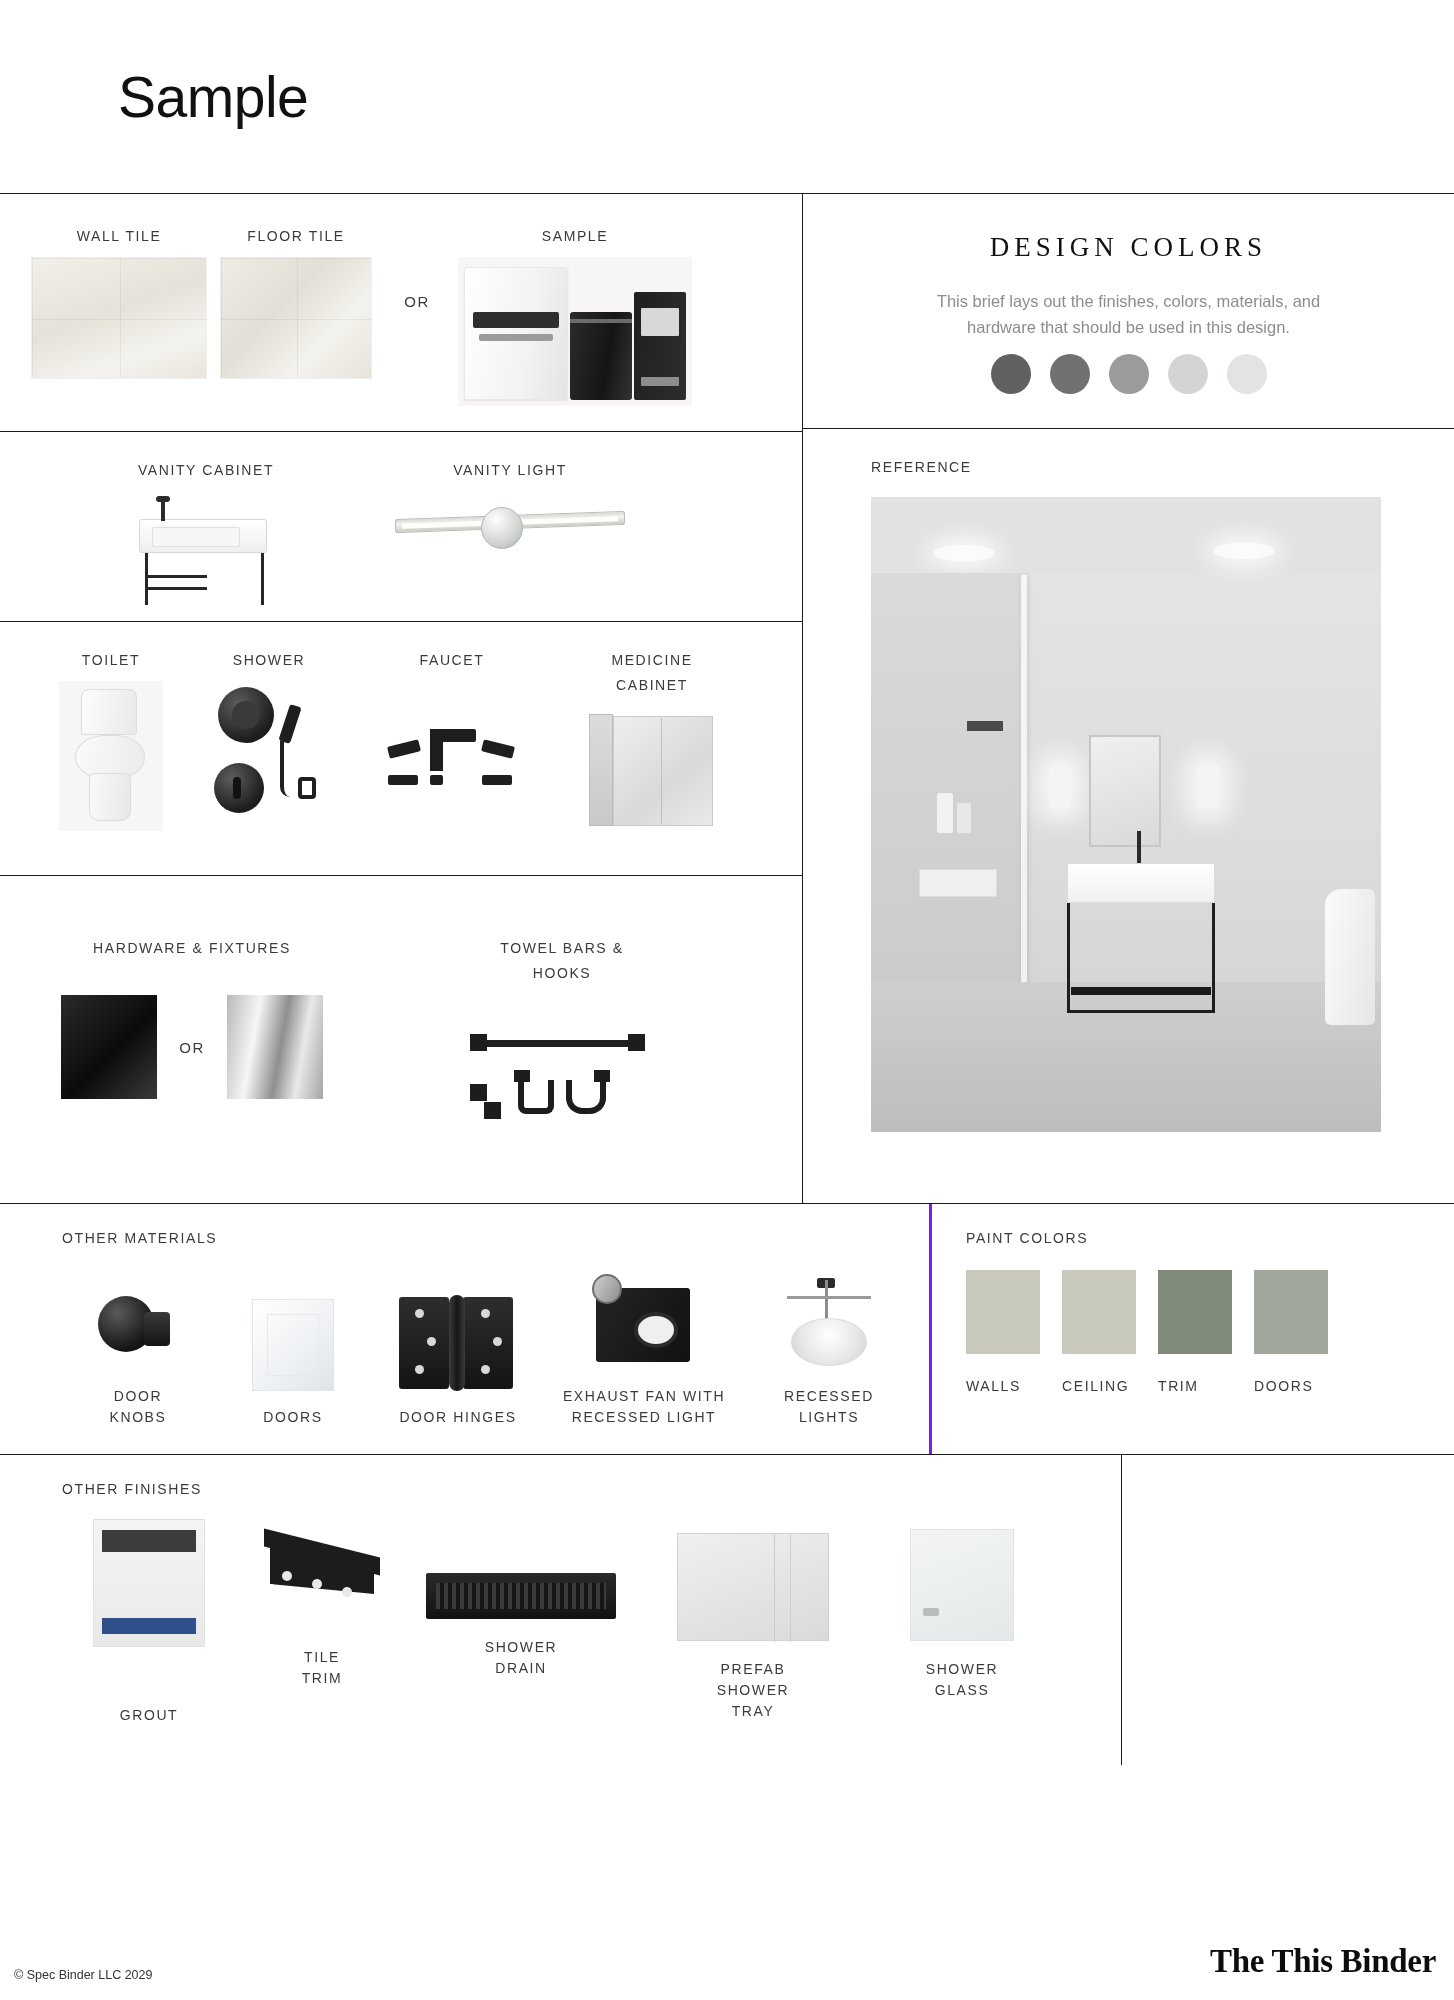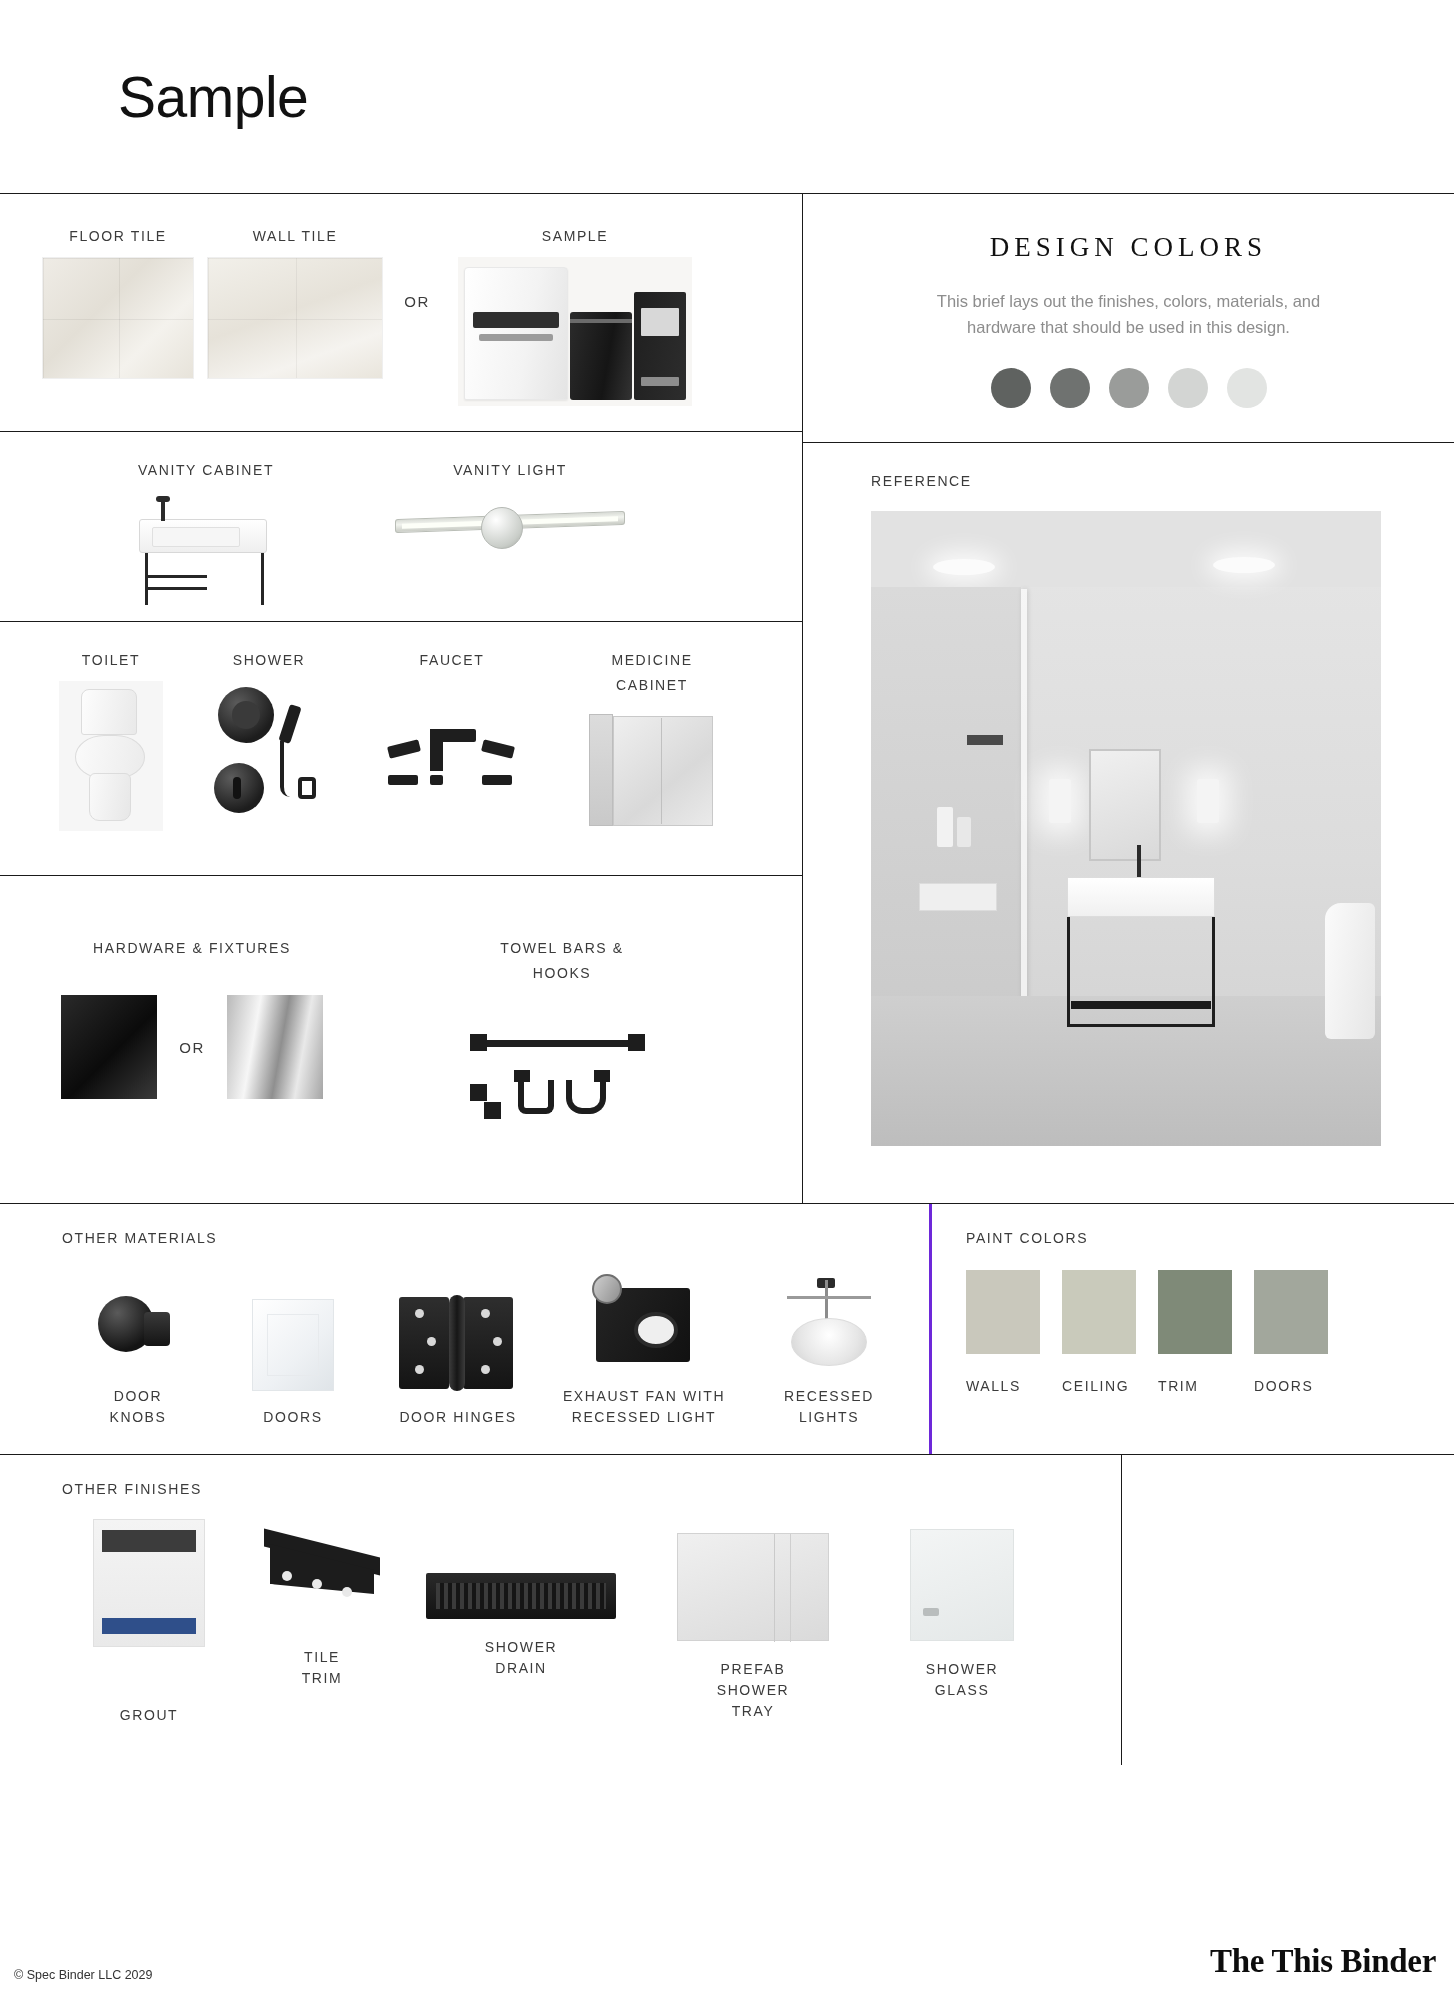--- a/index.html
+++ b/index.html
@@ -315,13 +315,13 @@
 
       <div class="row" style="height:238px;padding:32px 0 0 0;">
         <div class="items" style="padding-left:30px;">
+          <div class="item" style="width:178px;">
+            <div class="label">WALL TILE</div>
+            <div class="tile2"></div>
+          </div>
           <div class="item" style="width:176px;">
             <div class="label">FLOOR TILE</div>
             <div class="tile"></div>
-          </div>
-          <div class="item" style="width:178px;">
-            <div class="label">WALL TILE</div>
-            <div class="tile2"></div>
           </div>
           <div style="width:66px;display:flex;align-items:center;justify-content:center;height:150px;">
             <div class="or-text">OR</div>

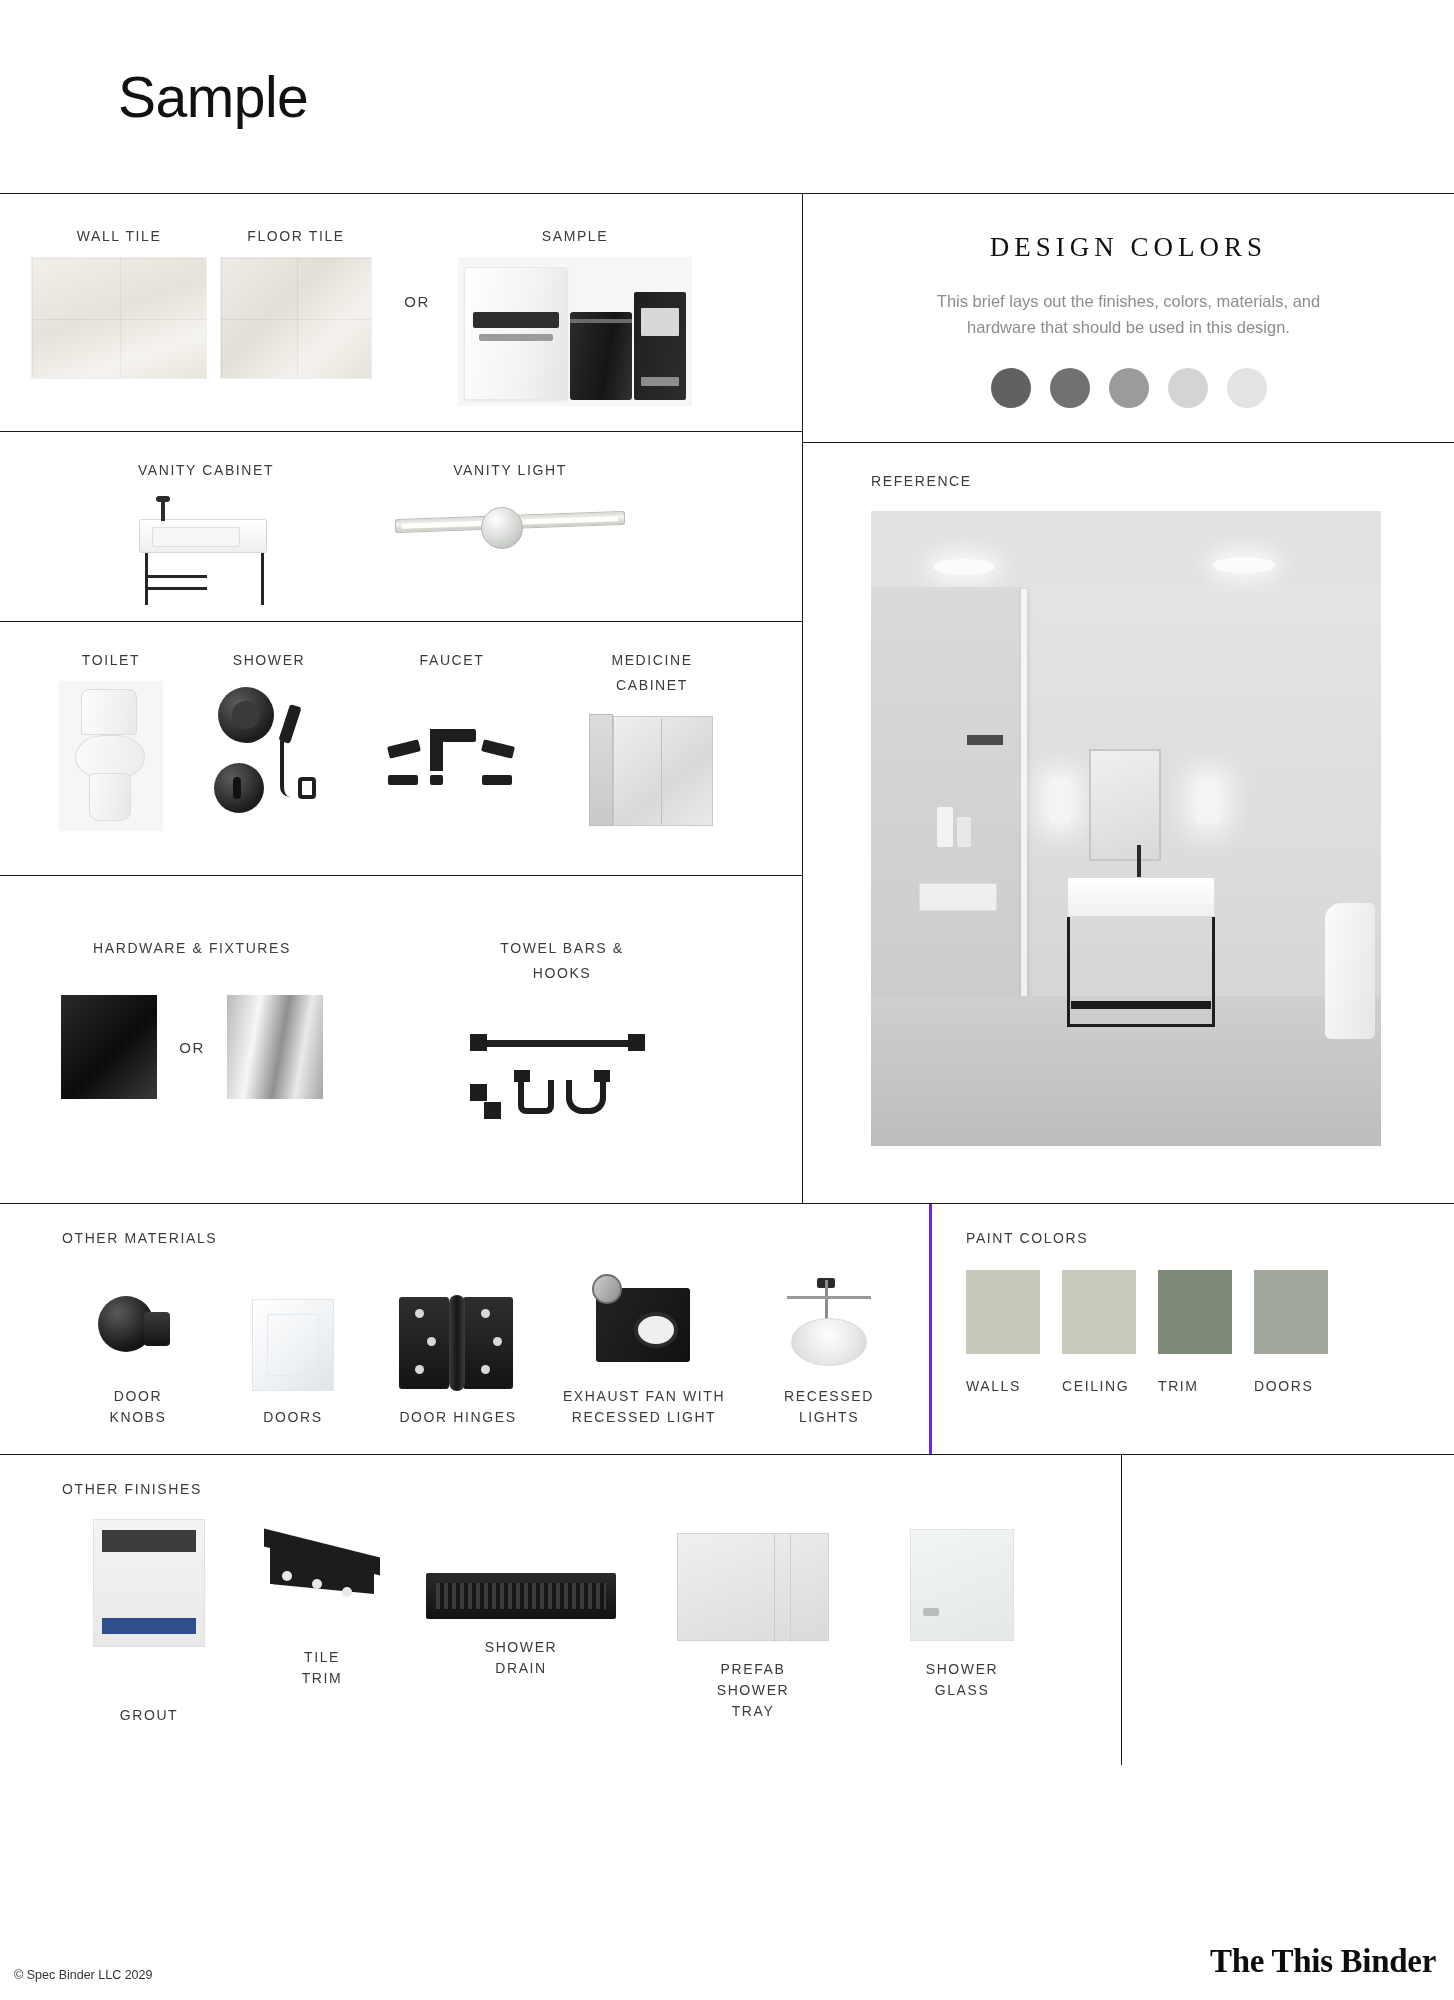--- a/index.html
+++ b/index.html
@@ -196,7 +196,7 @@
     line-height: 1.56;
     color: #8d8d8d;
     max-width: 430px;
-    margin: 0 auto 28px auto;
+    margin: 0 auto 14px auto;
   }
   .dots { display:flex; justify-content:center; gap:19px; }
   .dot { width:40px; height:40px; border-radius:50%; }

